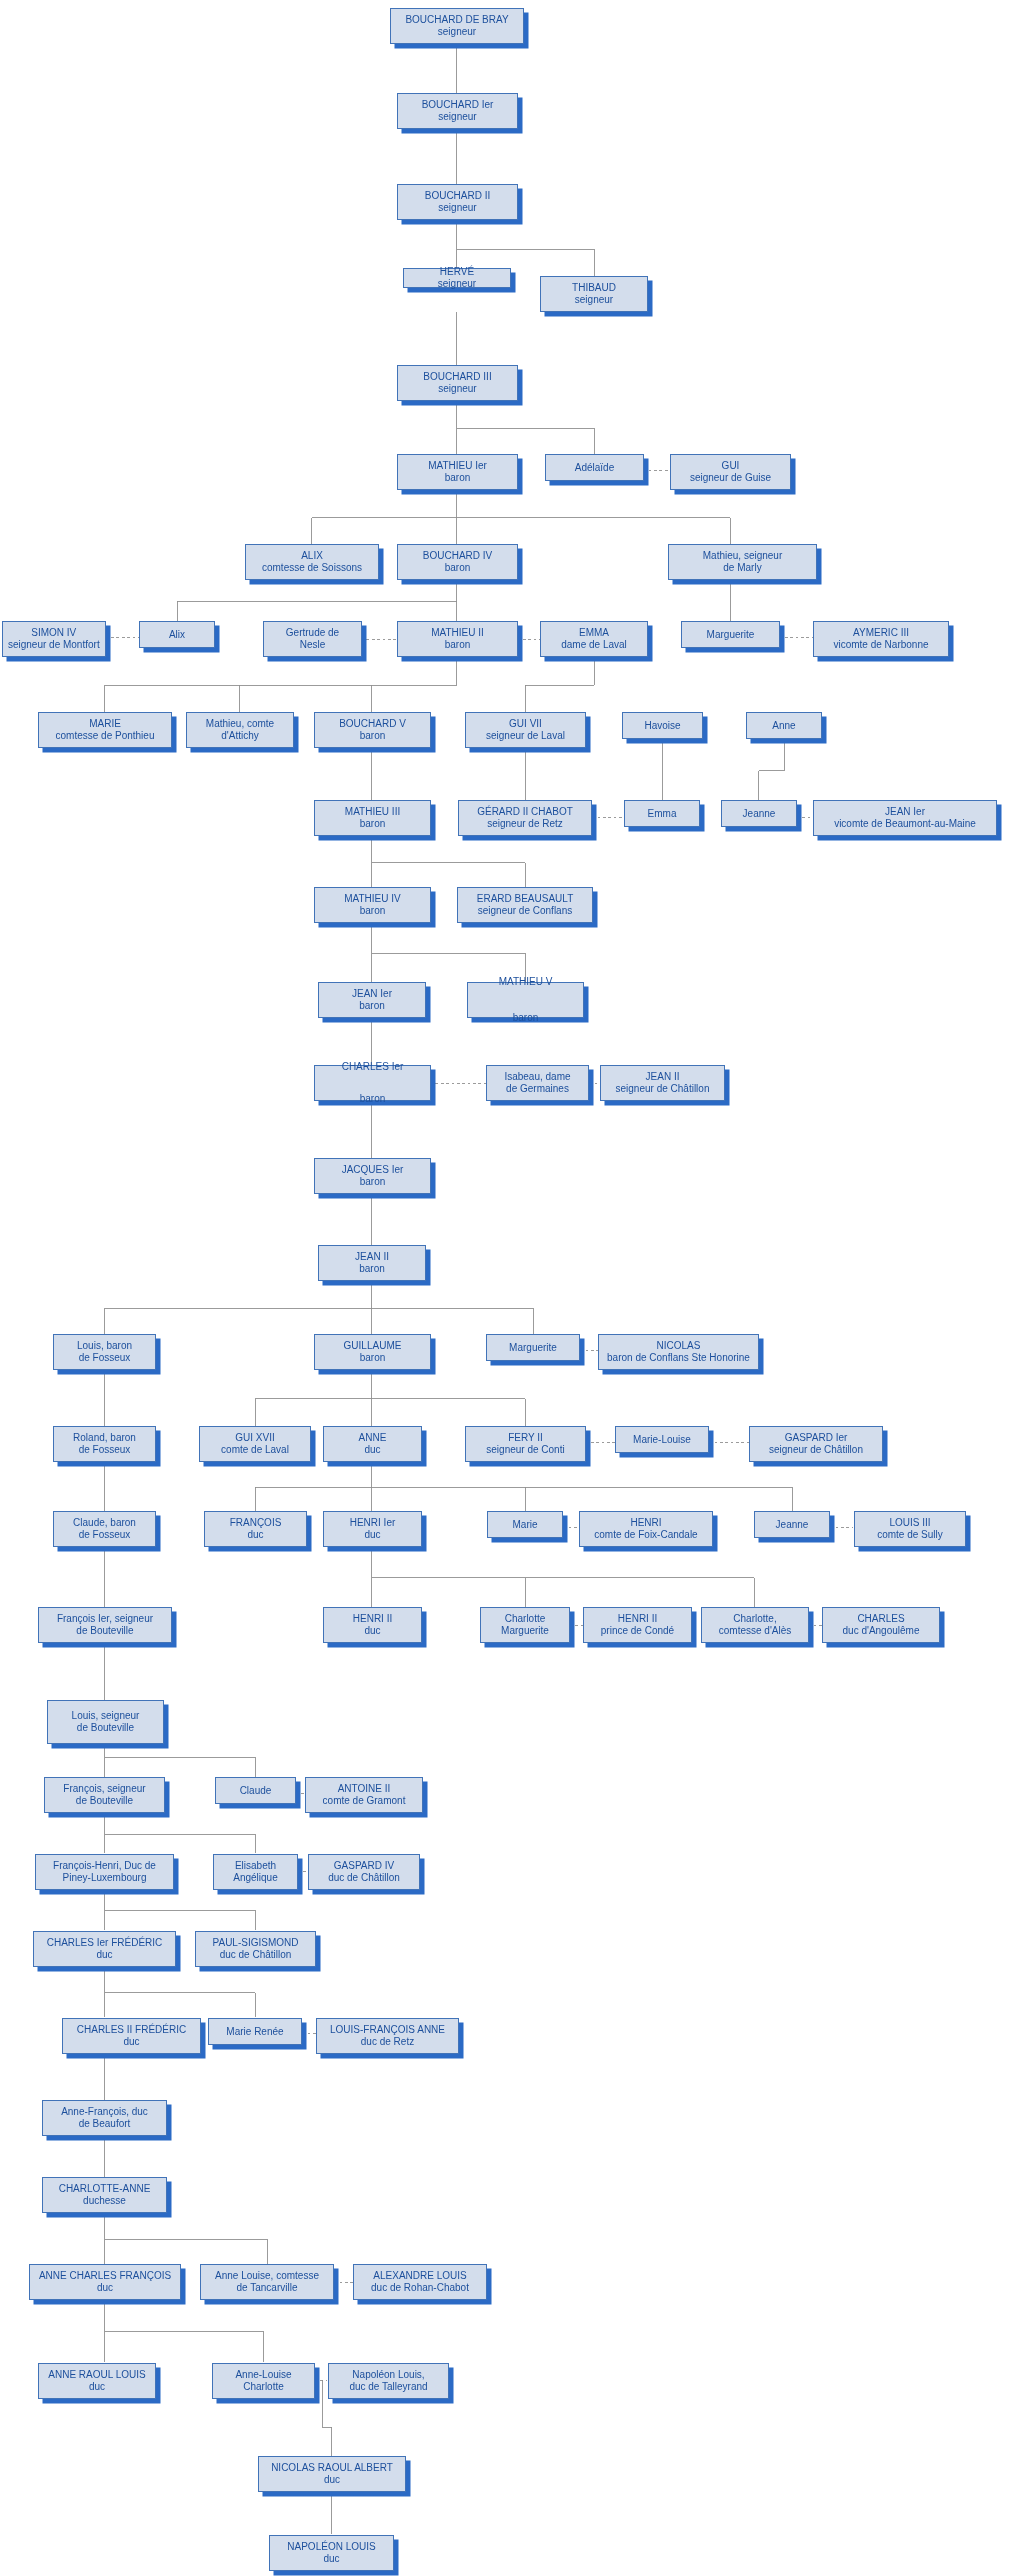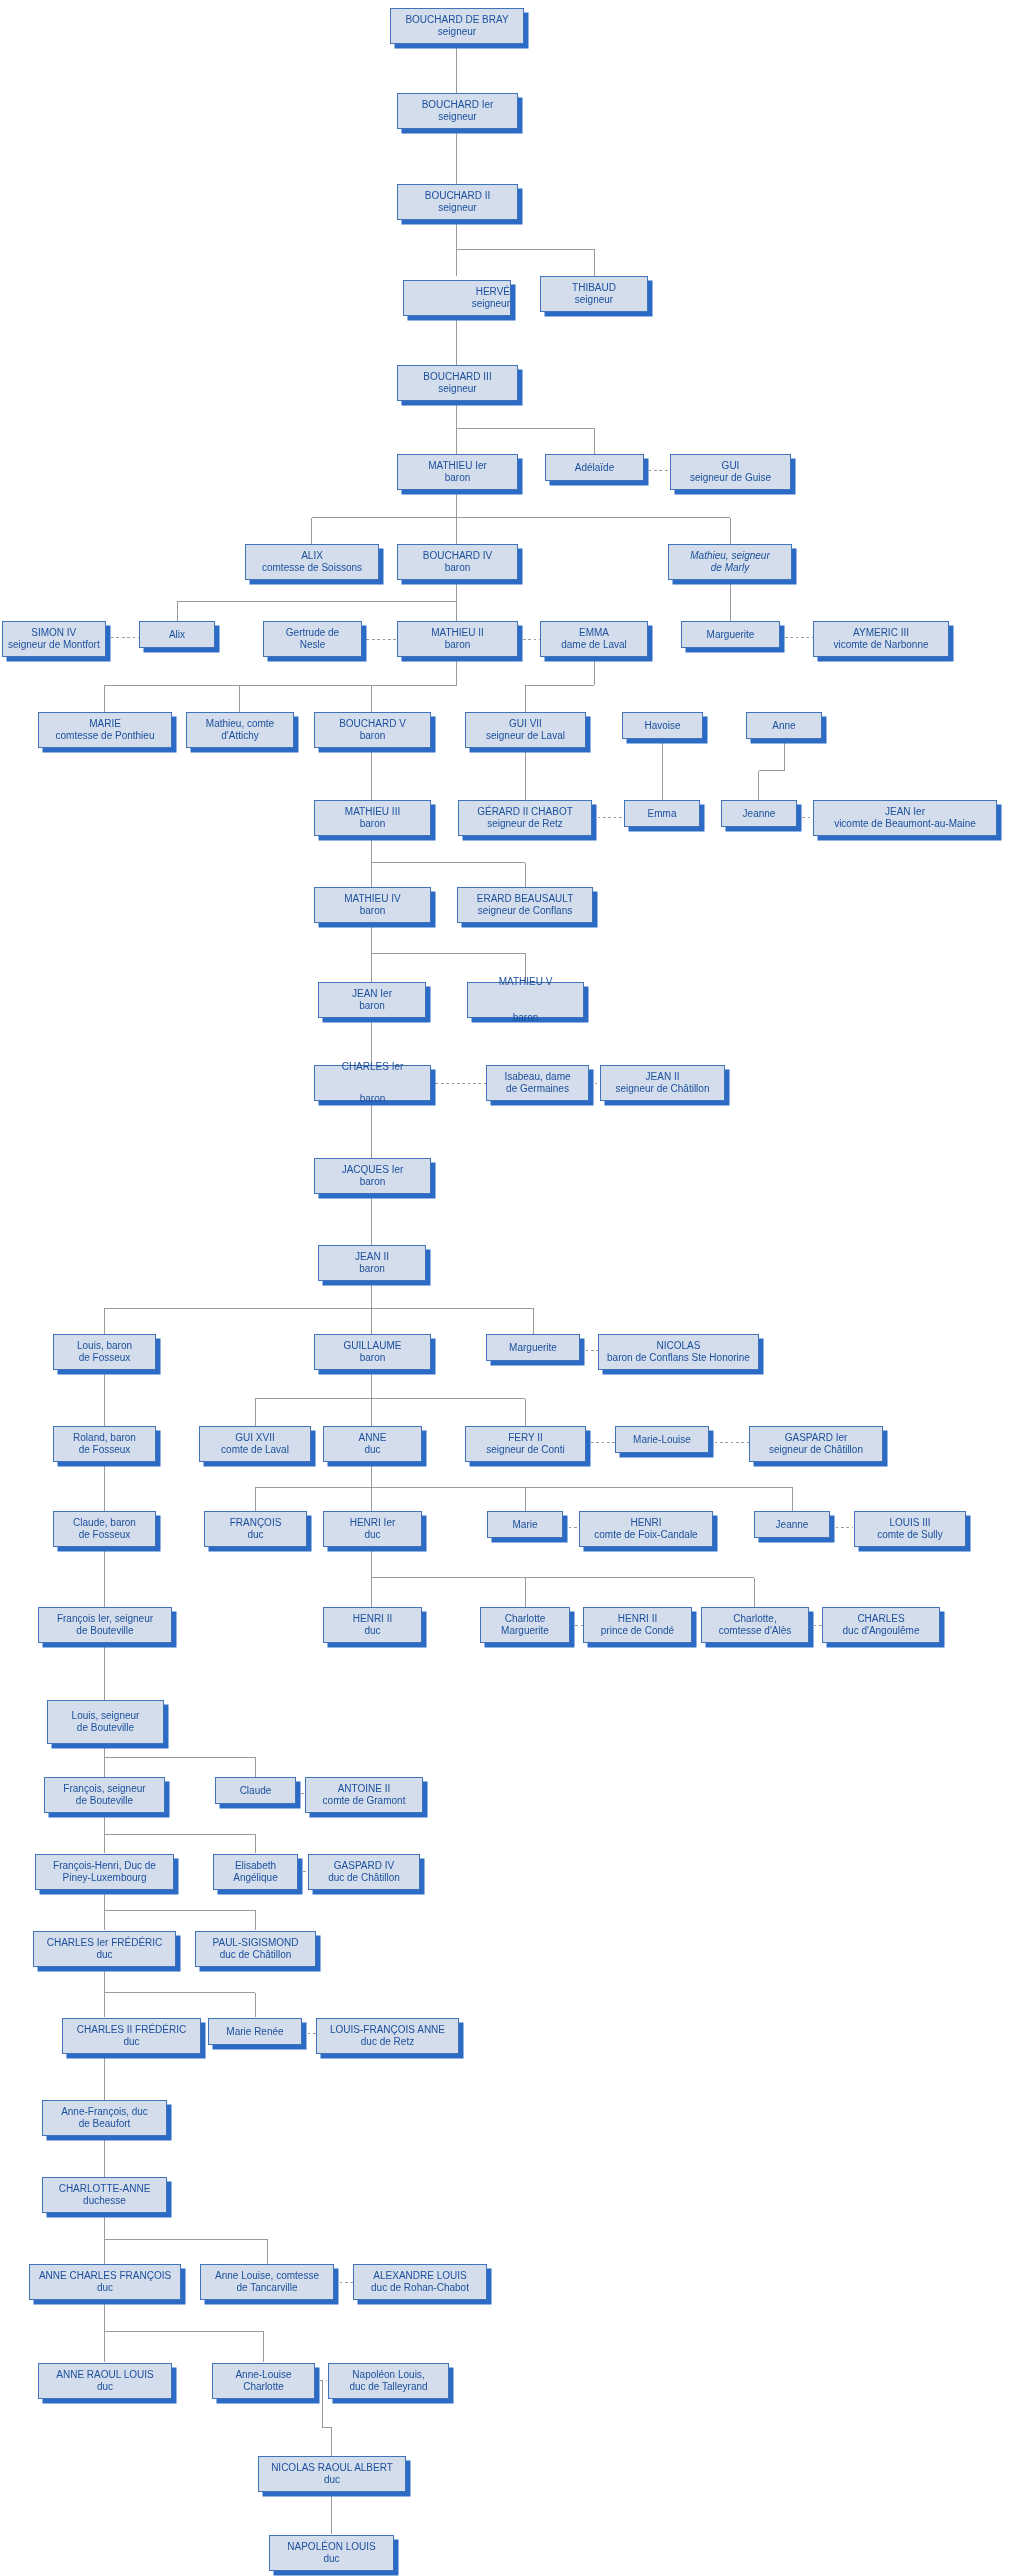--- a/index.html
+++ b/index.html
@@ -193,7 +193,7 @@
       <span>BOUCHARD II</span>
       <span>seigneur</span>
     </div>
-    <div class="node" style="left: 403px; top: 280px; width: 108px; height: 36px; align-items: flex-end;">
+    <div class="node" style="left: 403px; top: 268px; width: 108px; height: 20px;">
       <span>HERVÉ</span>
       <span>seigneur</span>
     </div>

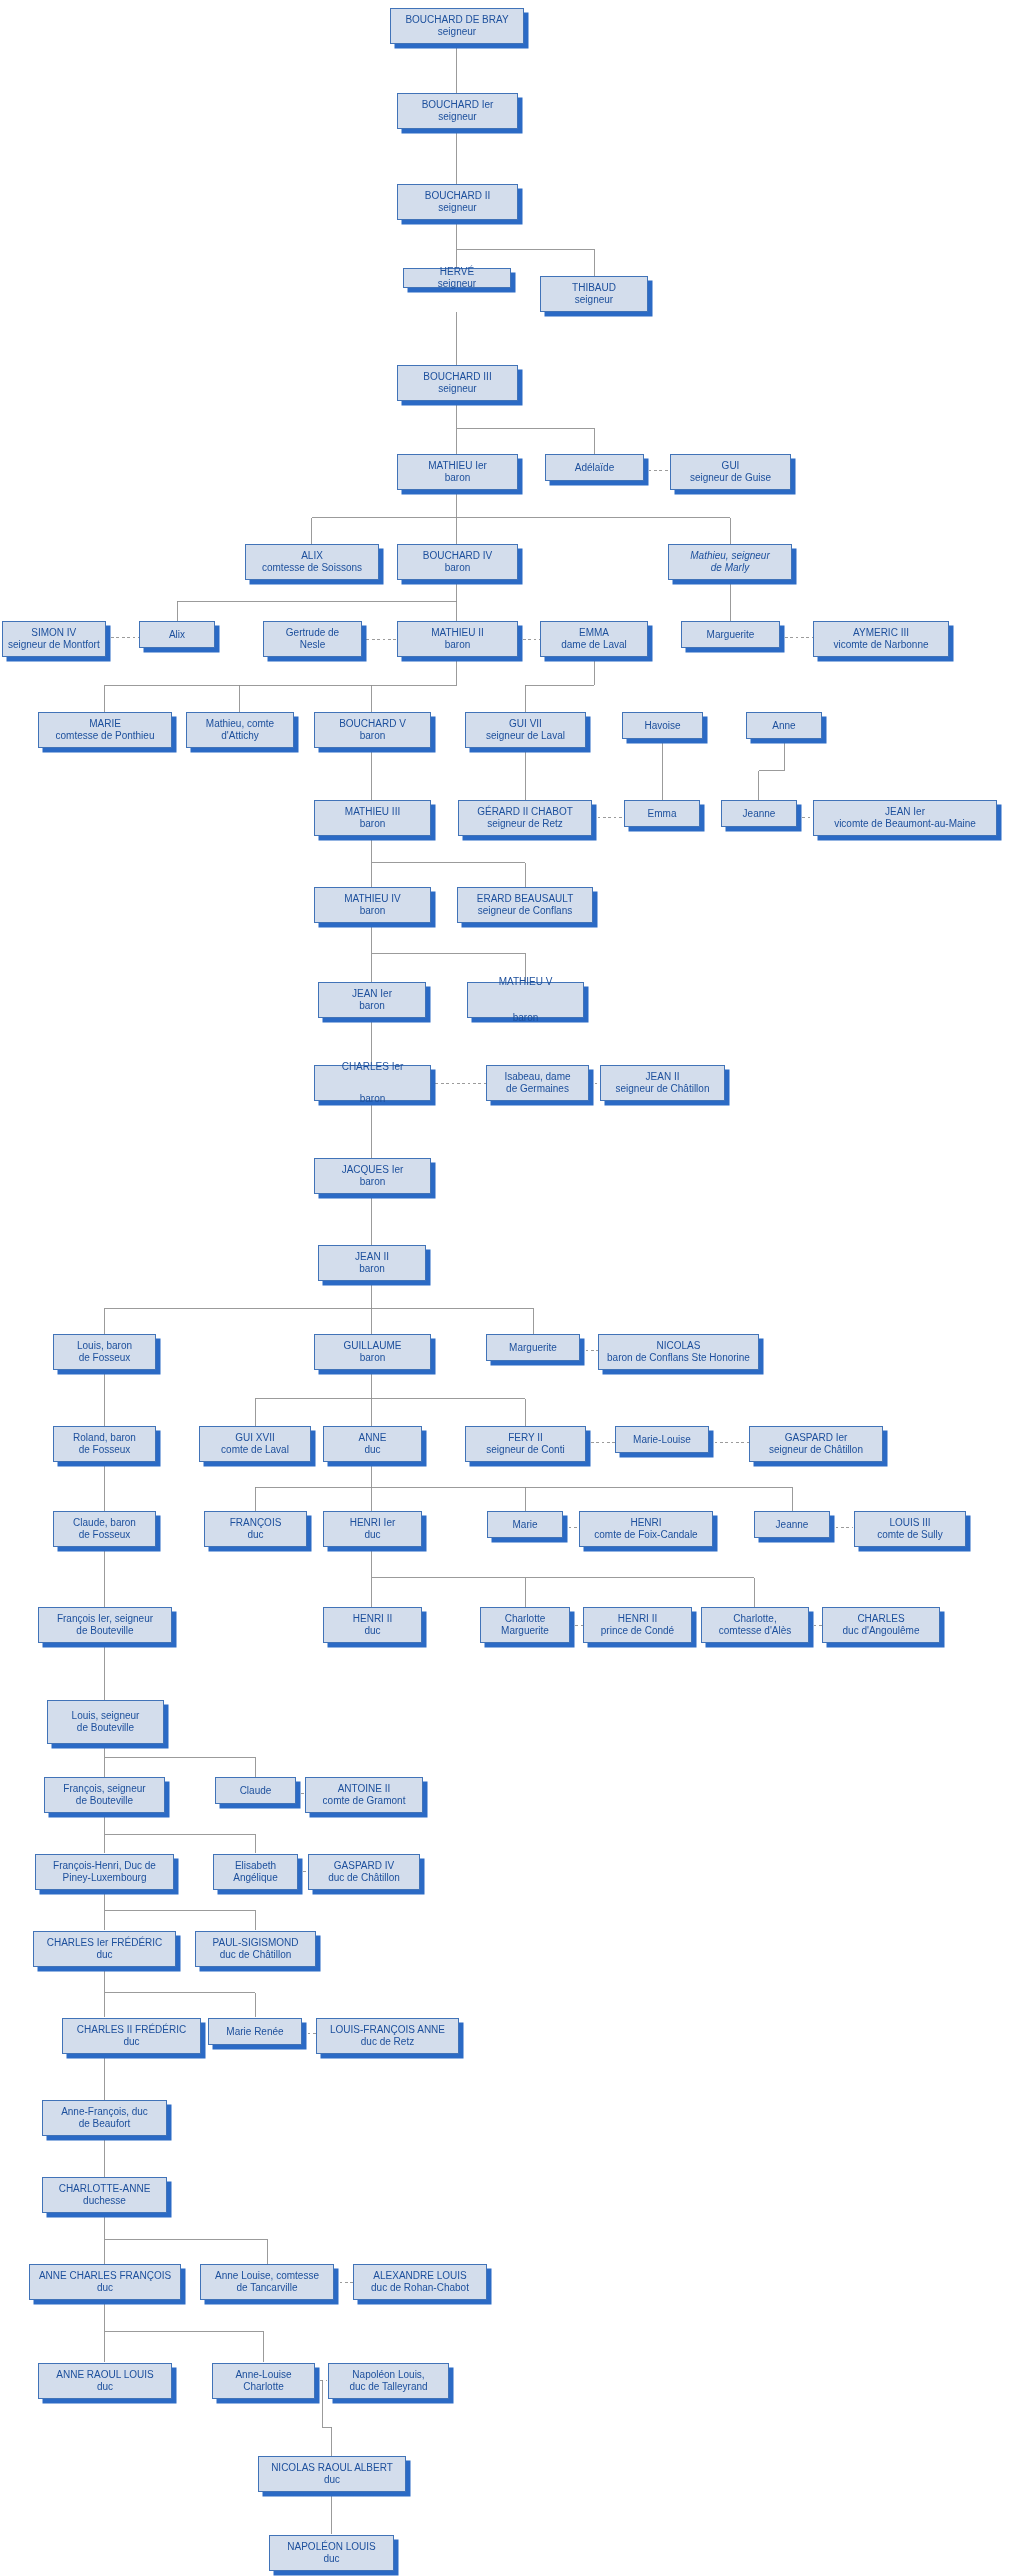--- a/index.html
+++ b/index.html
@@ -224,7 +224,7 @@
       <span>BOUCHARD IV</span>
       <span>baron</span>
     </div>
-    <div class="node" style="left: 668px; top: 544px; width: 124px; height: 36px; font-style: italic;">
+    <div class="node" style="left: 668px; top: 544px; width: 149px; height: 36px;">
       <span>Mathieu, seigneur</span>
       <span>de Marly</span>
     </div>

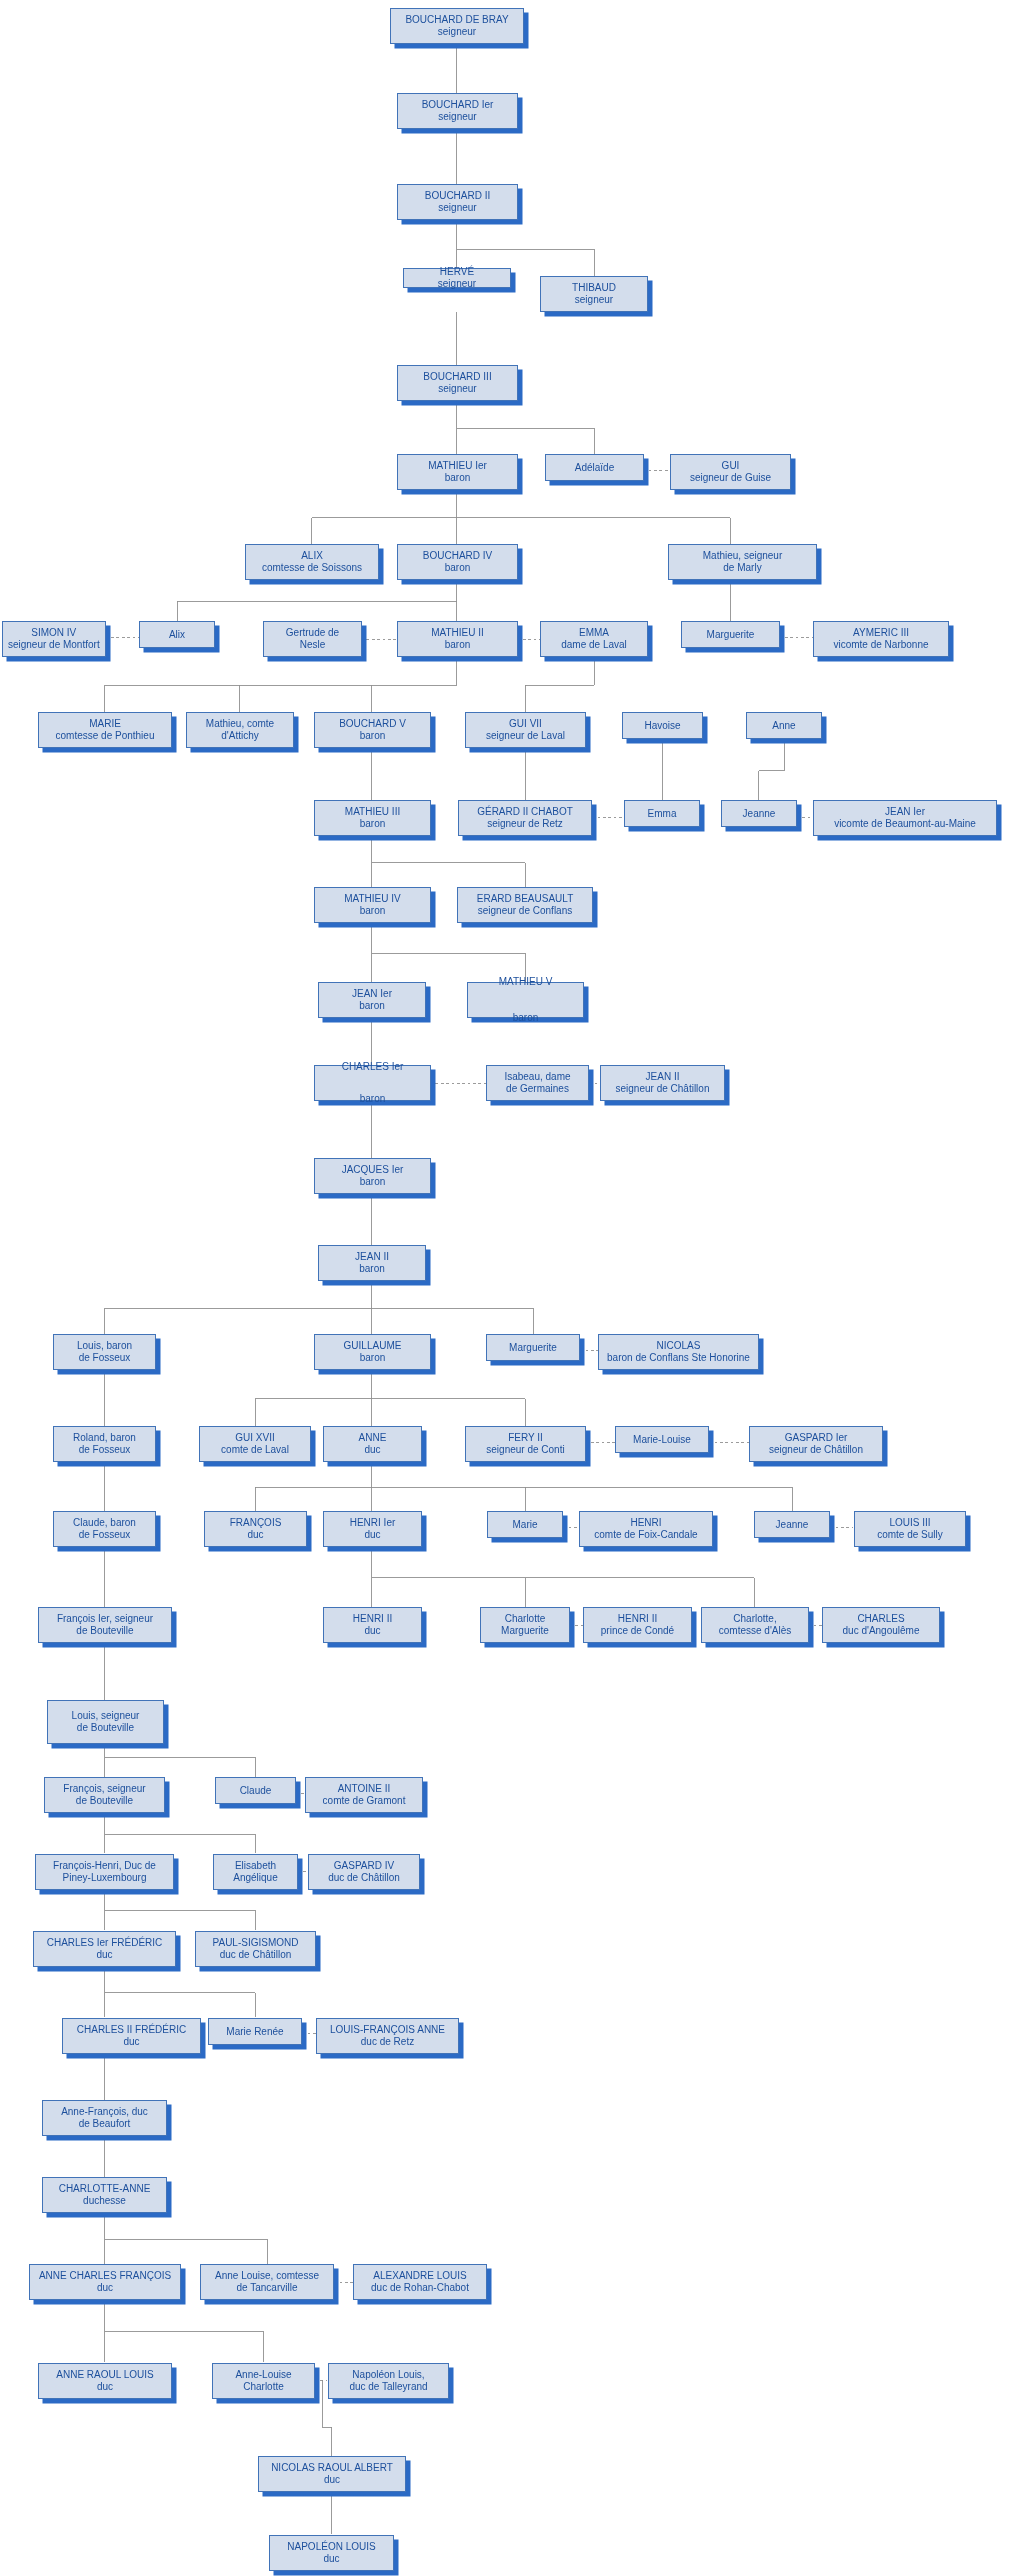--- a/index.html
+++ b/index.html
@@ -484,7 +484,7 @@
       <span>ALEXANDRE LOUIS</span>
       <span>duc de Rohan-Chabot</span>
     </div>
-    <div class="node" style="left: 38px; top: 2363px; width: 134px; height: 36px; align-items: center;">
+    <div class="node" style="left: 38px; top: 2363px; width: 118px; height: 36px; align-items: center;">
       <span>ANNE RAOUL LOUIS</span>
       <span>duc</span>
     </div>

